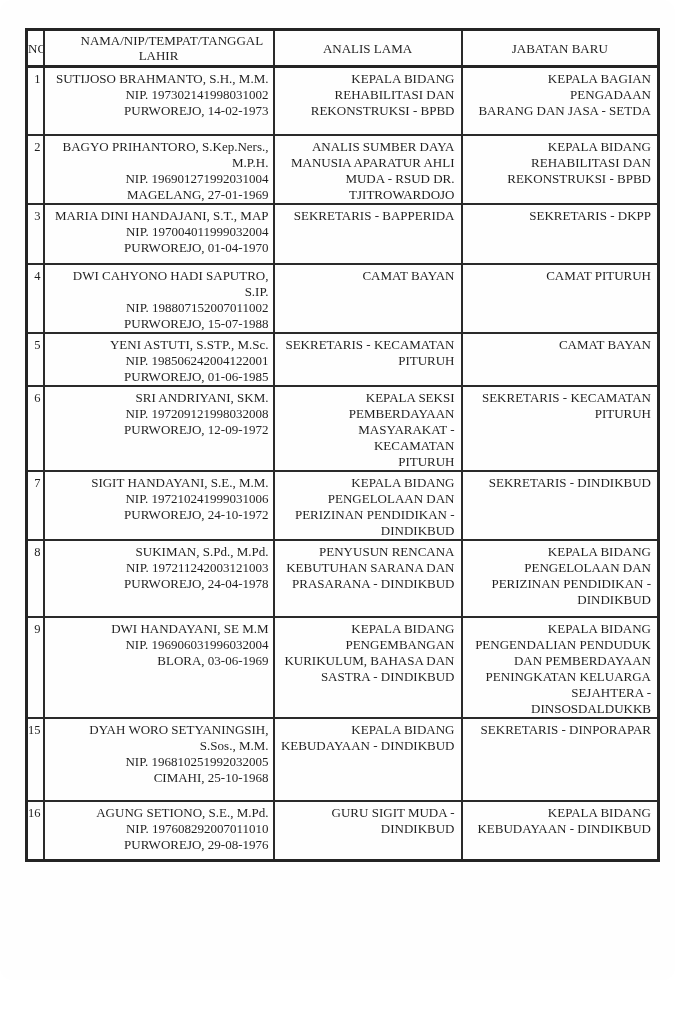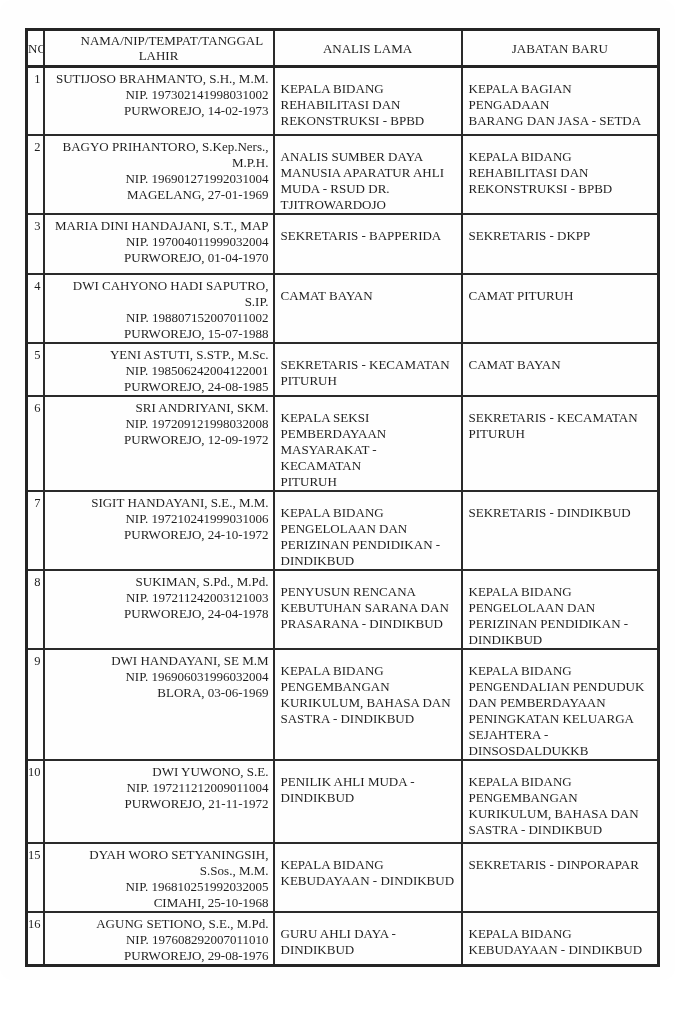--- a/index.html
+++ b/index.html
@@ -63,8 +63,8 @@
     padding: 3px 4px 0 3px;
   }
   td.jab-cell {
-    text-align: left;
-    padding: 13px 6px 0 6px;
+    text-align: right;
+    padding: 3px 6px 0 6px;
   }
   .pre { white-space: pre-line; }
   .block { display: block; }

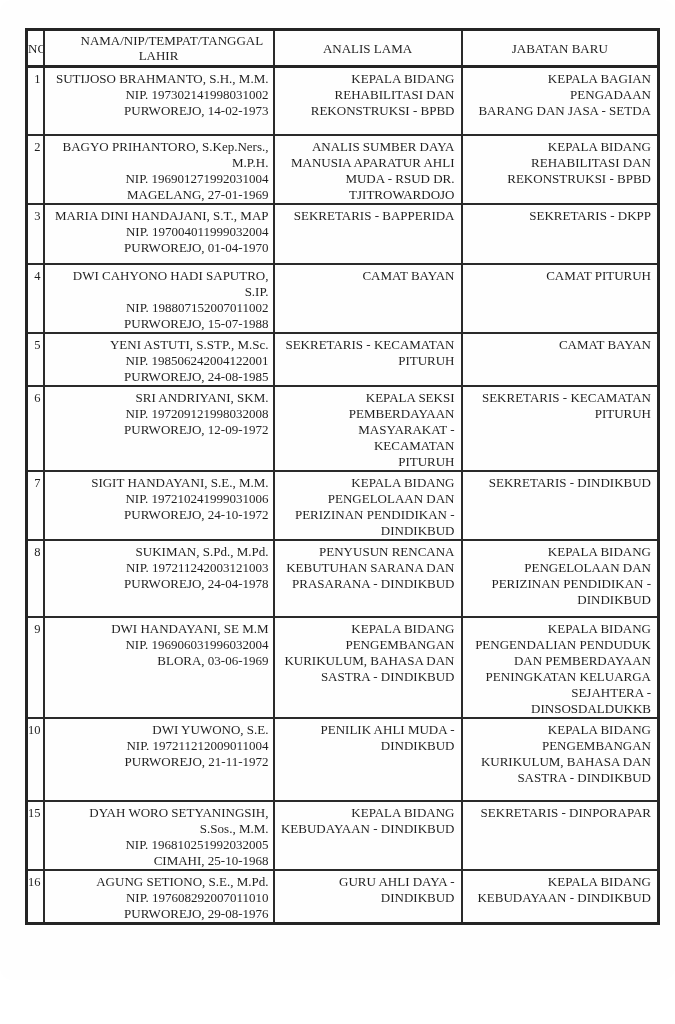--- a/index.html
+++ b/index.html
@@ -162,7 +162,7 @@
     <td class="nama-cell">
       <span class="block pre">YENI ASTUTI, S.STP., M.Sc.</span>
       <span class="block">NIP. 198506242004122001</span>
-      <span class="block">PURWOREJO, 24-08-1985</span>
+      <span class="block">PURWOREJO, 01-06-1985</span>
     </td>
     <td class="jab-cell pre">SEKRETARIS - KECAMATAN
 PITURUH</td>

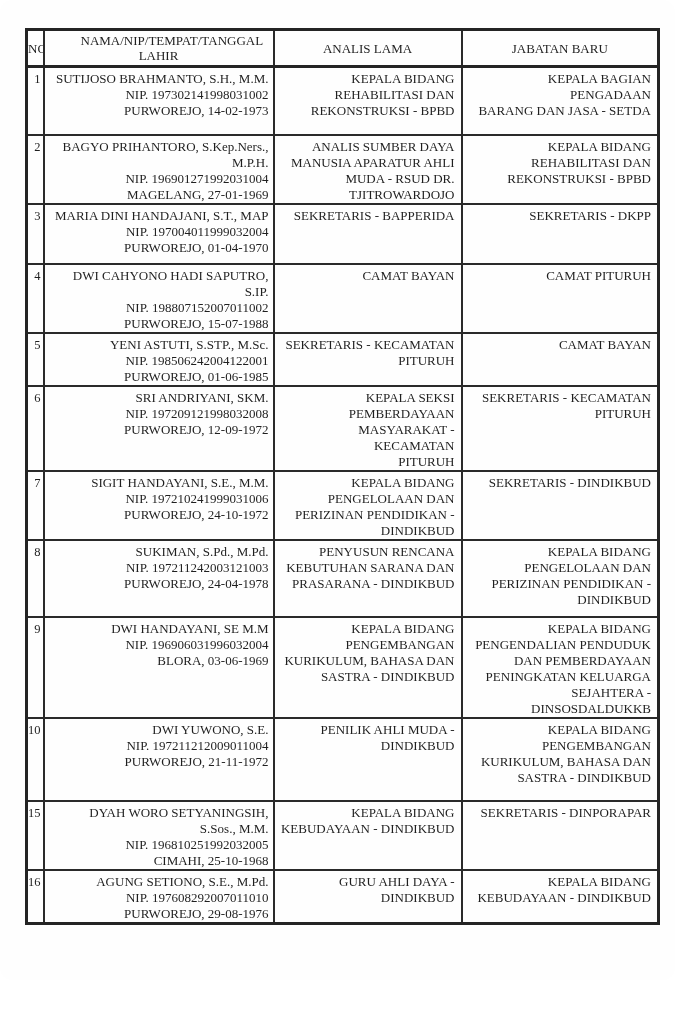--- a/index.html
+++ b/index.html
@@ -233,20 +233,6 @@
 DINSOSDALDUKKB</td>
   </tr>
 
-  <tr>
-    <td class="no-cell">10</td>
-    <td class="nama-cell">
-      <span class="block pre">DWI YUWONO, S.E.</span>
-      <span class="block">NIP. 197211212009011004</span>
-      <span class="block">PURWOREJO, 21-11-1972</span>
-    </td>
-    <td class="jab-cell pre">PENILIK AHLI MUDA -
-DINDIKBUD</td>
-    <td class="jab-cell pre">KEPALA BIDANG
-PENGEMBANGAN
-KURIKULUM, BAHASA DAN
-SASTRA - DINDIKBUD</td>
-  </tr>
 
   <tr>
     <td class="no-cell">15</td>

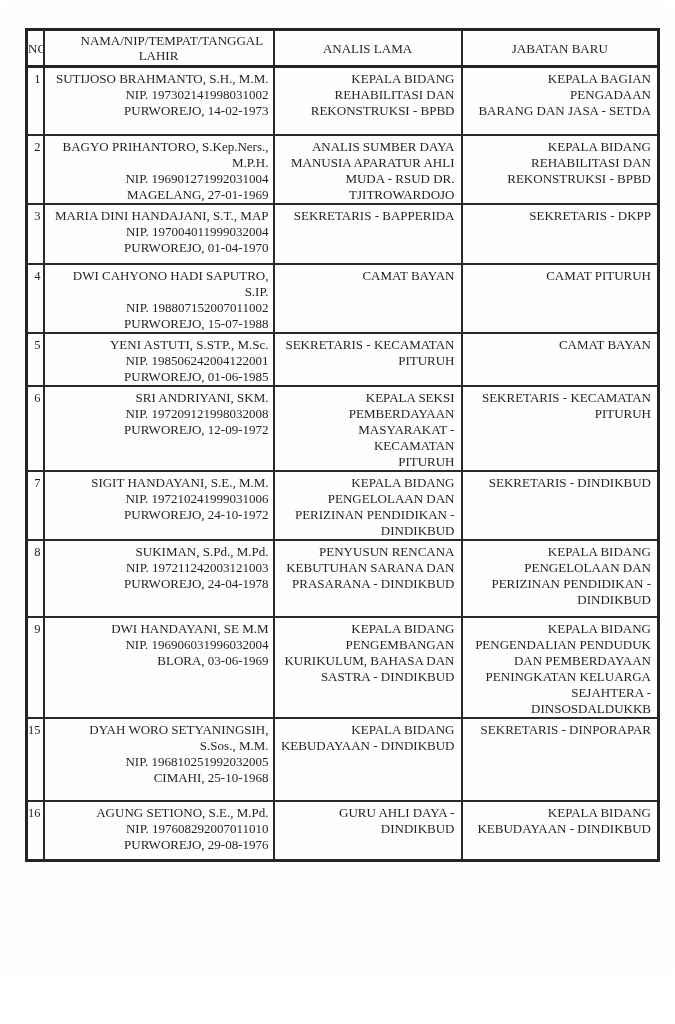--- a/index.html
+++ b/index.html
@@ -254,7 +254,7 @@
       <span class="block">NIP. 197608292007011010</span>
       <span class="block">PURWOREJO, 29-08-1976</span>
     </td>
-    <td class="jab-cell pre">GURU AHLI DAYA -
+    <td class="jab-cell pre">GURU SIGIT MUDA -
 DINDIKBUD</td>
     <td class="jab-cell pre">KEPALA BIDANG
 KEBUDAYAAN - DINDIKBUD</td>

